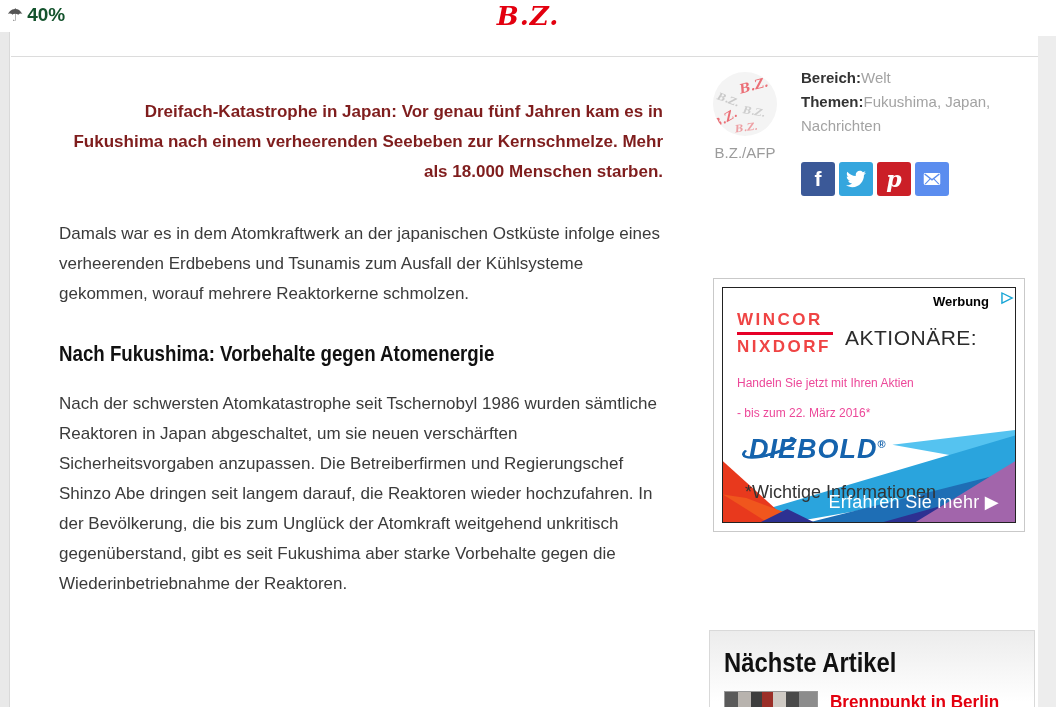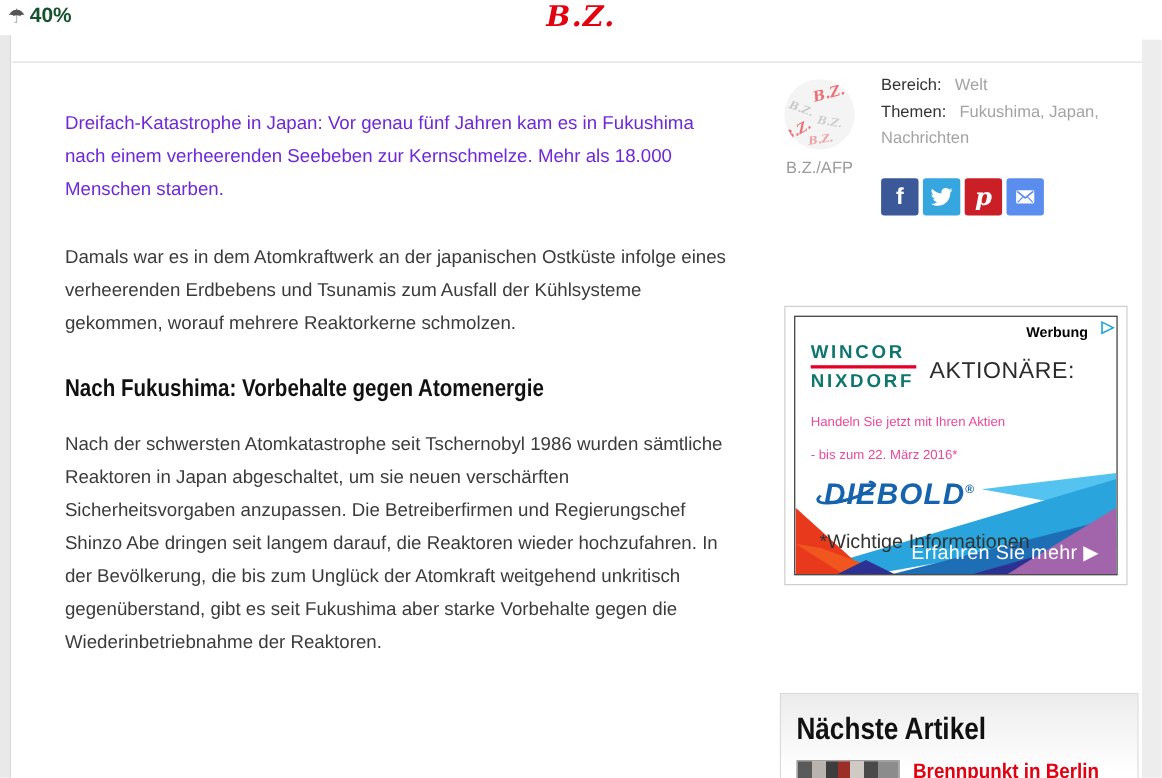--- a/index.html
+++ b/index.html
@@ -50,7 +50,7 @@
   .meta { position:absolute; left:88px; top:2px; width:226px; font-size:15px; line-height:24px; }
   .meta .date-row { margin-bottom:5px; color:#a3a3a3; }
   .meta .updated { color:#e60000; font-style:italic; font-weight:bold; font-size:13px; margin-left:6px; }
-  .meta .lbl { font-weight:normal; color:#333; margin-right:12px; }
+  .meta .lbl { font-weight:bold; color:#333; margin-right:0; }
   .meta .val { color:#a3a3a3; }
 
   .social { position:absolute; left:88px; top:98px; display:flex; gap:4px; }

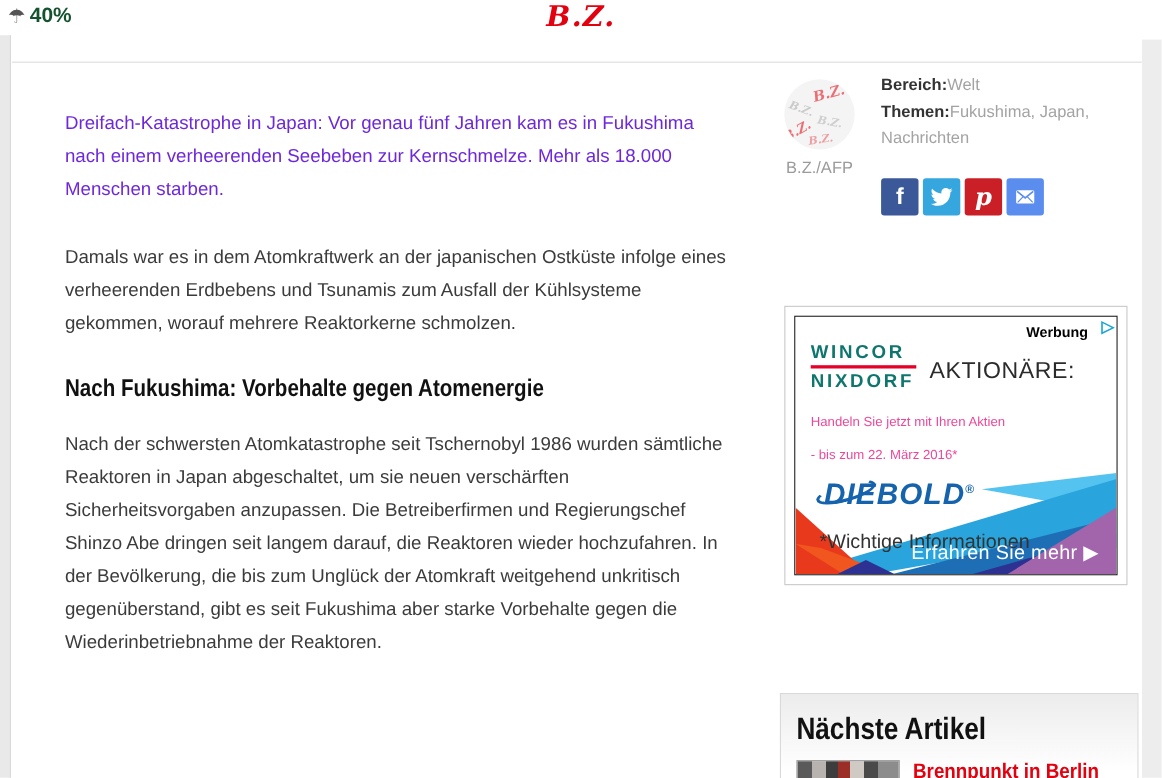--- a/index.html
+++ b/index.html
@@ -27,7 +27,7 @@
   
   .article { position:absolute; left:48px; top:25px; width:604px; }
   .article p { font-size:17px; line-height:30px; color:#3b3b3b; margin-bottom:30px; }
-  .article p.intro { font-weight:normal; color:#6d28d9; margin-top:40px; margin-bottom:32px; }
+  .article p.intro { font-weight:bold; color:#7f1d1d; margin-top:40px; margin-bottom:32px;text-align:right; }
   .article h2 { margin:8px 0 22px 0; }
   .article h2 span { display:inline-block; font-size:22px; font-weight:bold; color:#111;
                      transform:scaleX(0.85); transform-origin:left center; white-space:nowrap; }

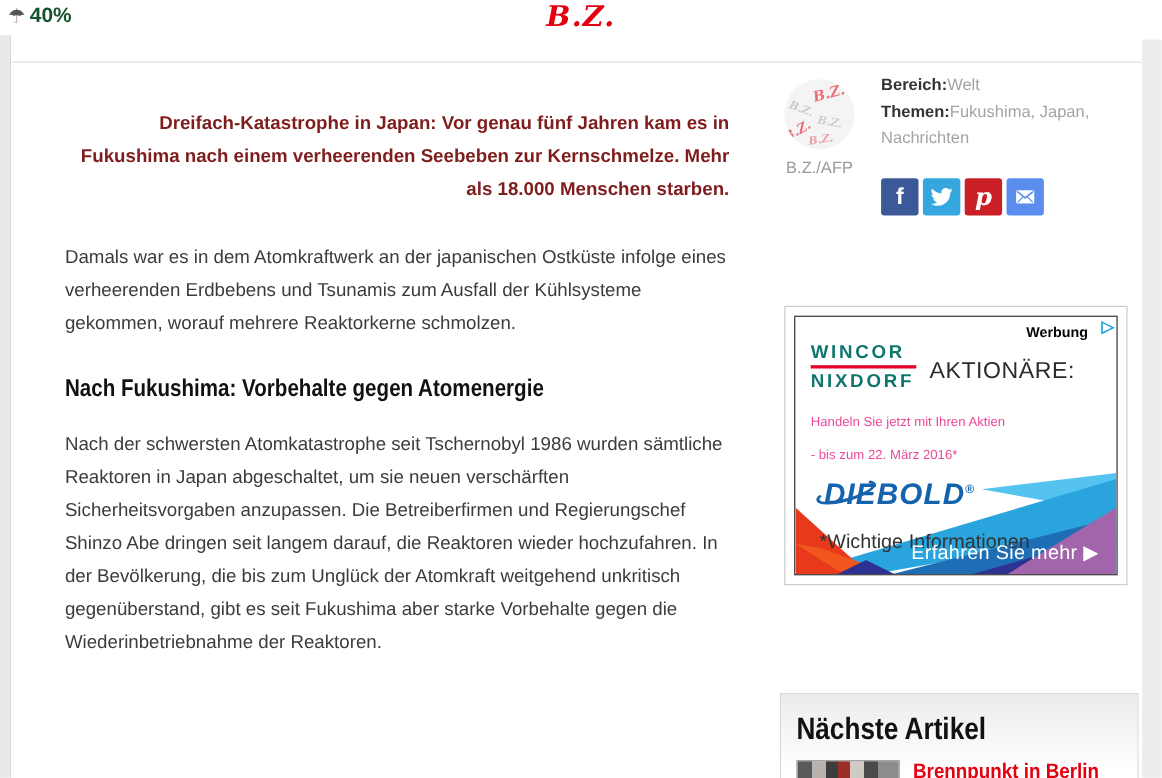--- a/index.html
+++ b/index.html
@@ -67,7 +67,7 @@
   .ad-label { position:absolute; right:26px; top:6px; font-size:13px; font-weight:bold; color:#000; }
   .adchoices { position:absolute; right:2px; top:0; font-size:15px; color:#18a5d6; font-weight:bold; }
   .wincor { position:absolute; left:14px; top:22px; font-size:17px; font-weight:800;
-            letter-spacing:2.5px; color:#0f766e; line-height:1.15; }
+            letter-spacing:2.5px; color:#ef4444; line-height:1.15; }
   .wincor .bar { display:block; width:96px; height:3px; background:#e60028; margin:2px 0; }
   .aktionare { position:absolute; left:122px; top:38px; font-size:21px; color:#2b2b2b; letter-spacing:.5px; }
   .ad-body { position:absolute; left:14px; top:80px; font-size:12px; color:#ec4899; line-height:30px; }

